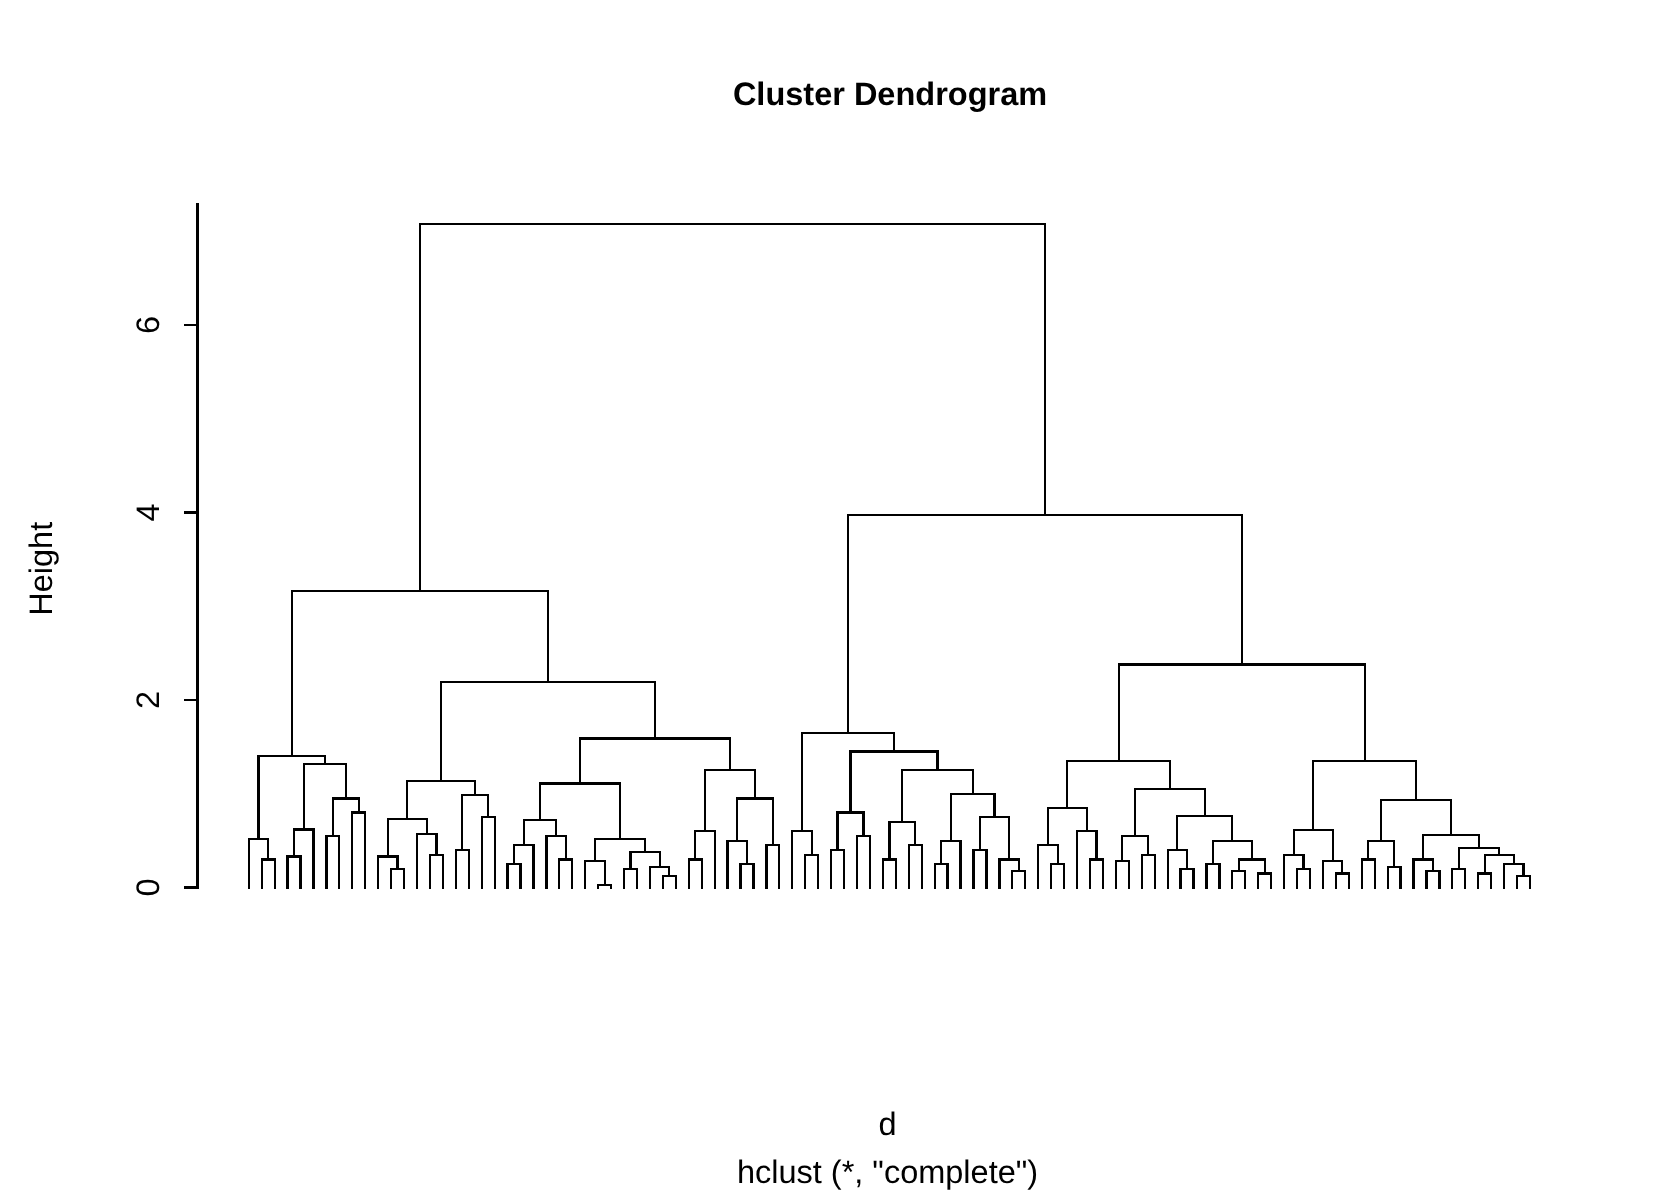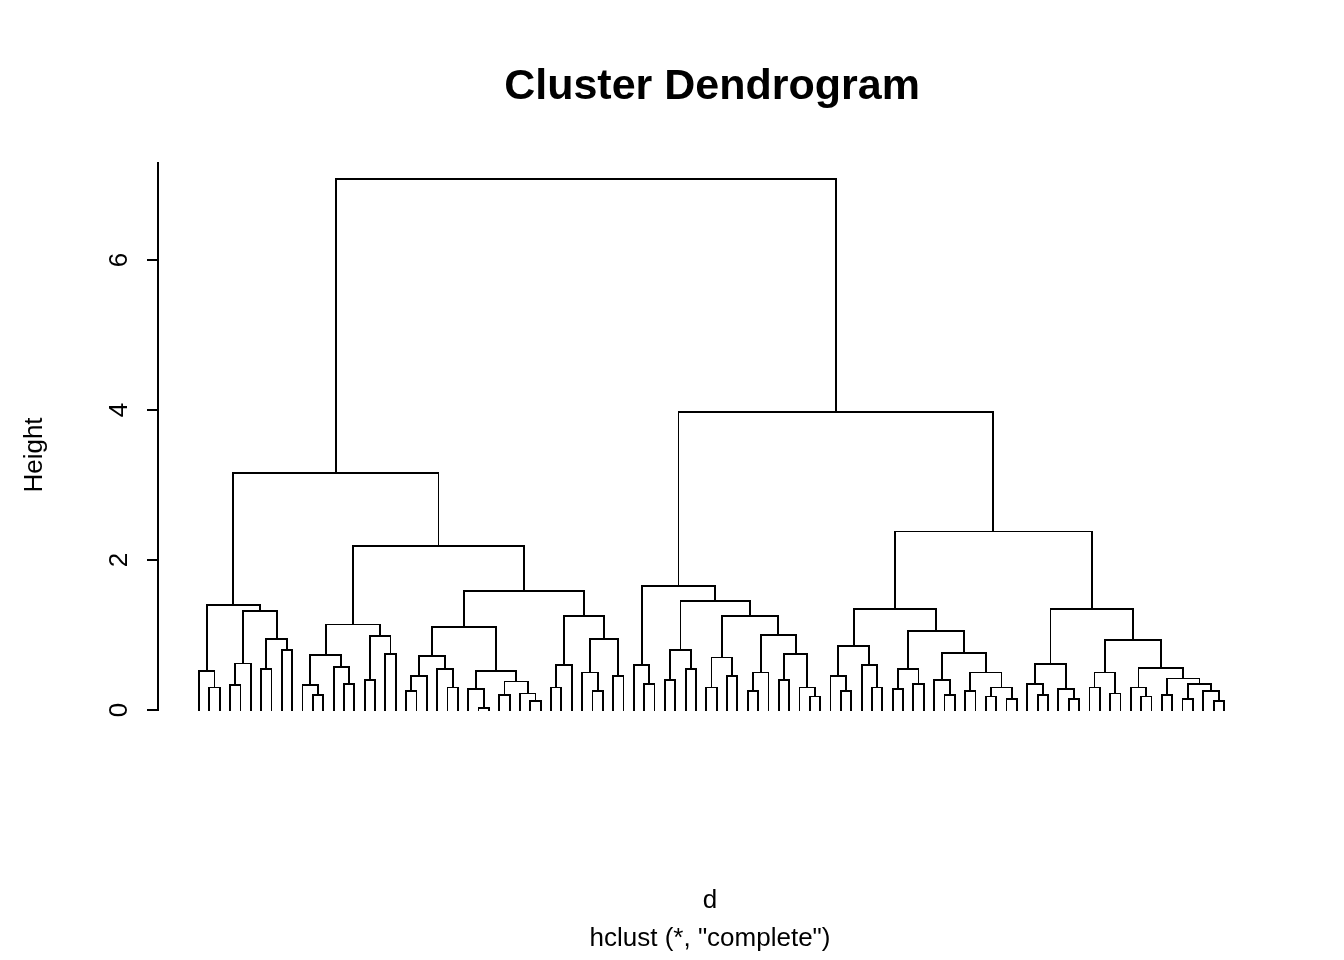--- a/index.html
+++ b/index.html
@@ -7,7 +7,7 @@
           font-family:"Liberation Sans", sans-serif;color:#000;}
   svg{position:absolute;left:0;top:0;}
   .lbl{position:absolute;white-space:nowrap;color:#000;}
-  .title{font-size:43px;font-weight:bold;top:60px;left:712px;transform:translateX(-50%);}
+  .title{font-size:26px;font-weight:bold;top:60px;left:712px;transform:translateX(-50%);}
   .ylab{font-size:26px;top:455px;left:33px;transform:translate(-50%,-50%) rotate(-90deg);}
   .xlab{font-size:26px;top:884px;left:710px;transform:translateX(-50%);}
   .xlabsub{font-size:26px;top:922px;left:710px;transform:translateX(-50%);}

